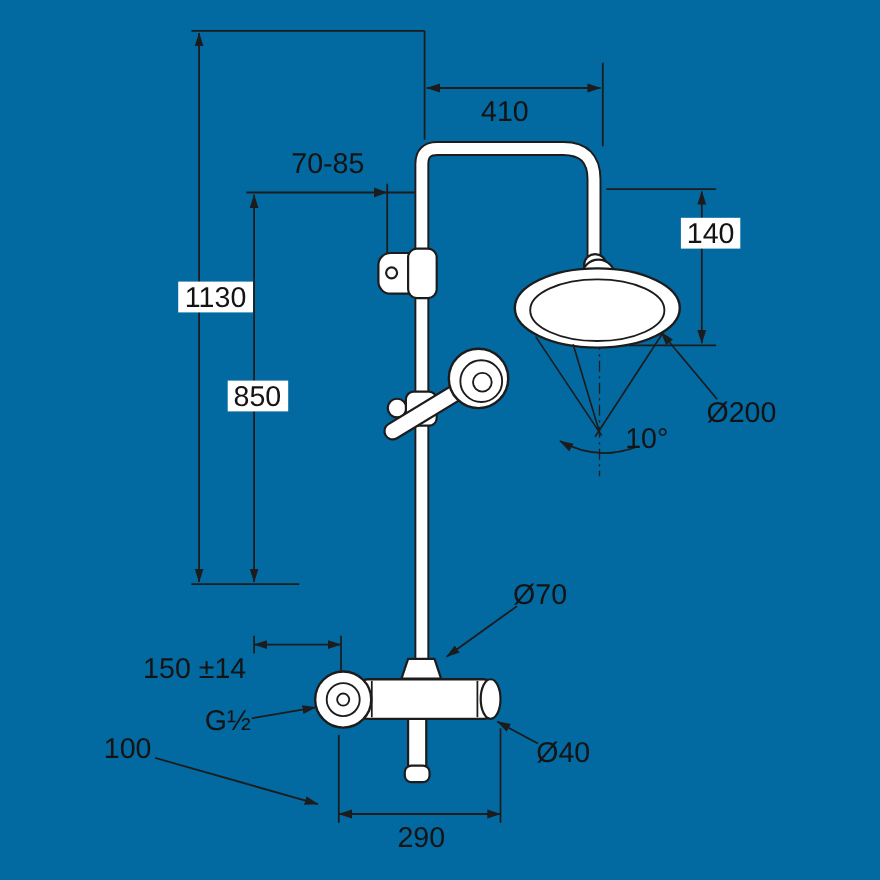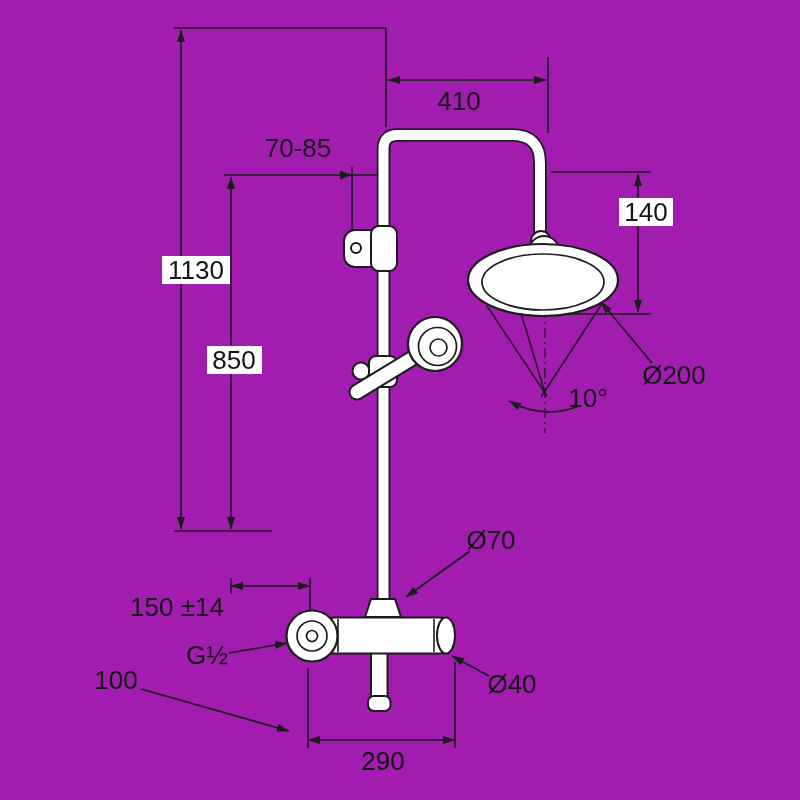--- a/index.html
+++ b/index.html
@@ -4,7 +4,7 @@
 <style>
   html,body{margin:0;padding:0;background:#ffffff;}
   body{width:800px;height:800px;overflow:hidden;}
-  .stage{position:relative;width:800px;height:800px;background:#a21caf;}
+  .stage{position:relative;width:800px;height:800px;background:#0369a1;}
   svg{display:block;}
   svg text{
     font-family:"Liberation Sans","DejaVu Sans",sans-serif;

